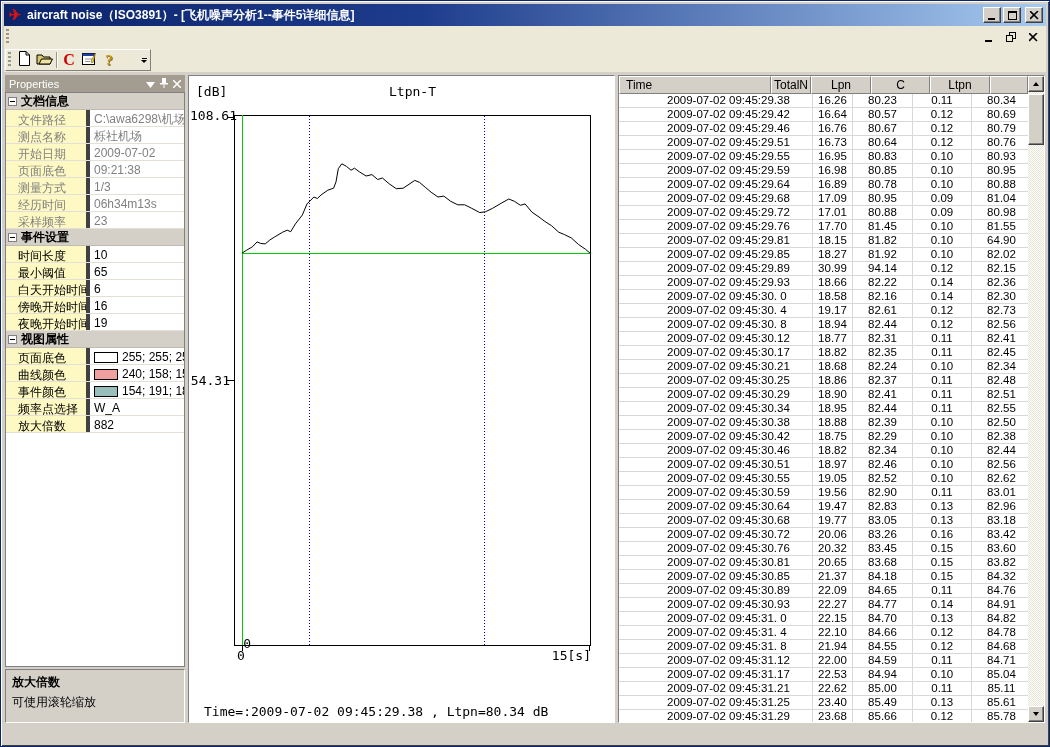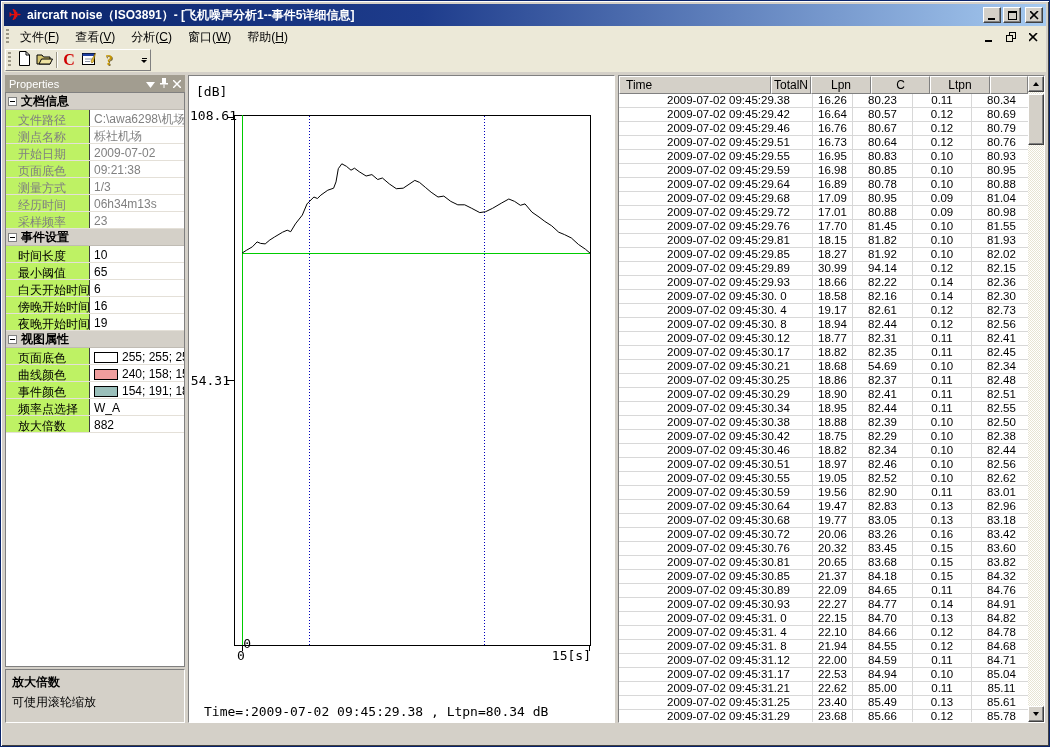--- a/index.html
+++ b/index.html
@@ -131,13 +131,6 @@
 
   <div class="menubar">
     <span class="grip"></span>
-    <span id="menu-items" style="display:flex">
-        <span class="menu-item">文件(<u>F</u>)</span>
-        <span class="menu-item">查看(<u>V</u>)</span>
-        <span class="menu-item">分析(<u>C</u>)</span>
-        <span class="menu-item">窗口(<u>W</u>)</span>
-        <span class="menu-item">帮助(<u>H</u>)</span>
-      </span>
     <span class="mdi-btns">
       <span class="mdi-btn">
         <svg width="9" height="9">

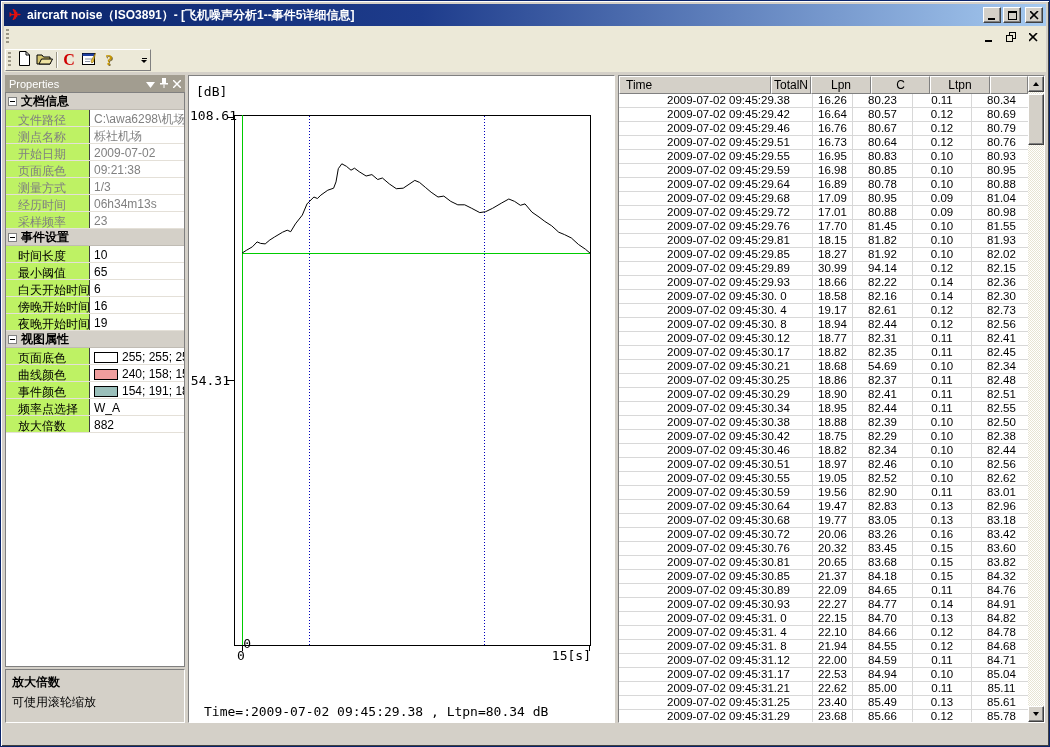--- a/index.html
+++ b/index.html
@@ -303,6 +303,7 @@
 
     <div class="chartpanel">
       <span class="ch-ylab">[dB]</span>
+      <span class="ch-title">Ltpn-T</span>
       <span class="ch-ytick yt0">108.61</span>
       <span class="ch-ytick yt1">54.31</span>
       <span class="ch-ytick yt2">0</span>

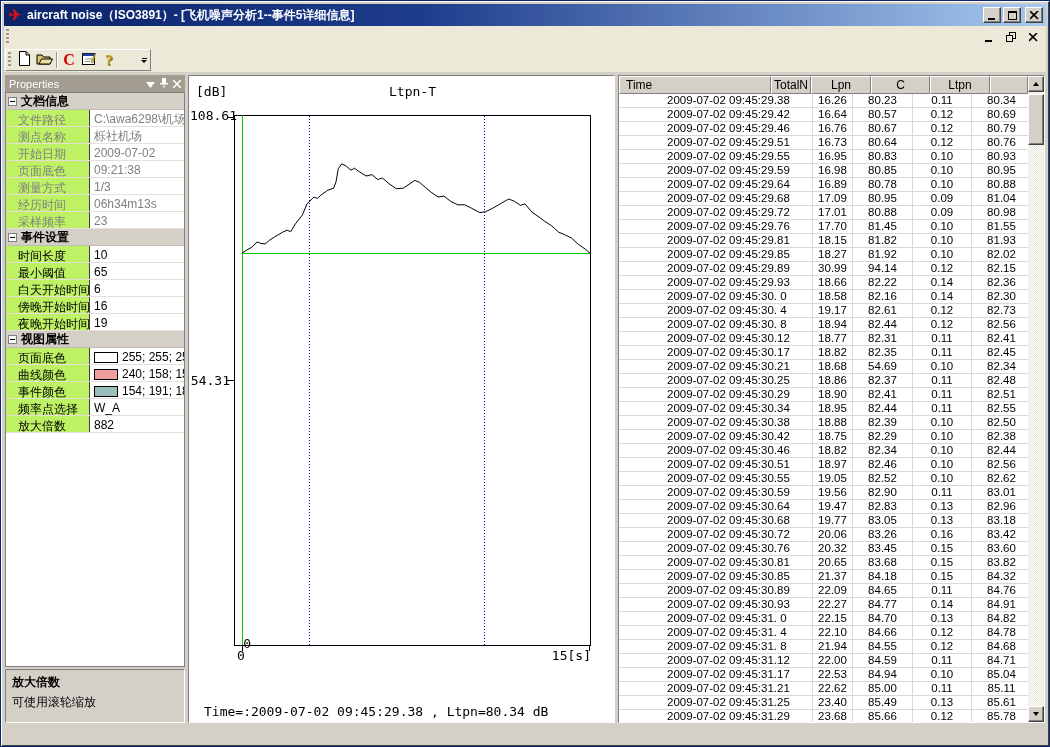--- a/index.html
+++ b/index.html
@@ -51,8 +51,8 @@
     position:relative;flex:none;}
   .pg-minus::after{content:"";position:absolute;left:1px;right:1px;top:3px;height:1px;background:#000;}
   .pg-row{height:17px;display:flex;border-bottom:1px solid #E4E0D8;}
-  .pg-label{width:84px;flex:none;background:#bef264;padding:2px 0 0 12px;white-space:nowrap;overflow:hidden;
-    border-right:1px solid #404040;}
+  .pg-label{width:84px;flex:none;background:#fef9c3;padding:2px 0 0 12px;white-space:nowrap;overflow:hidden;
+    border-right:4px solid #404040;}
   .pg-value{flex:1;background:#fff;padding:2px 0 0 4px;white-space:nowrap;overflow:hidden;display:flex;align-items:center;}
   .pg-row.disabled .pg-label,.pg-row.disabled .pg-value{color:#808080;}
   .swatch{display:inline-block;width:24px;height:11px;border:1px solid #000;margin-right:4px;flex:none;}

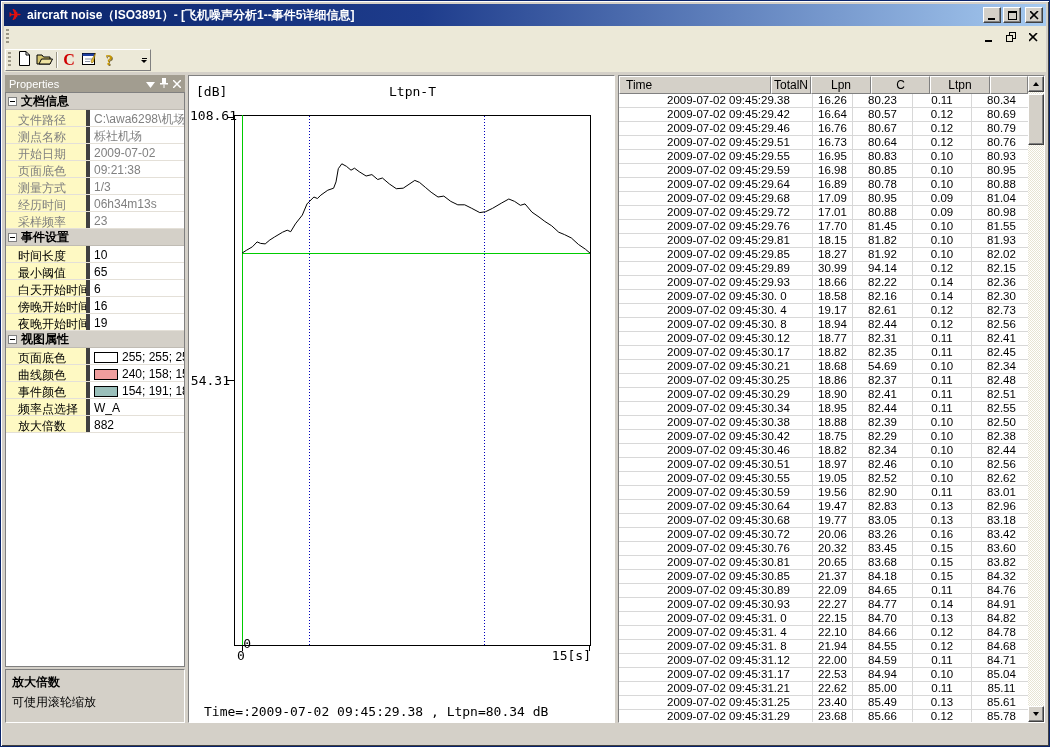--- a/index.html
+++ b/index.html
@@ -413,7 +413,7 @@
             <div class="td c1">18.15</div>
             <div class="td c2">81.82</div>
             <div class="td c3">0.10</div>
-            <div class="td c4">81.93</div>
+            <div class="td c4">64.90</div>
           </div>
           <div class="trow">
             <div class="td c0">2009-07-02 09:45:29.85</div>

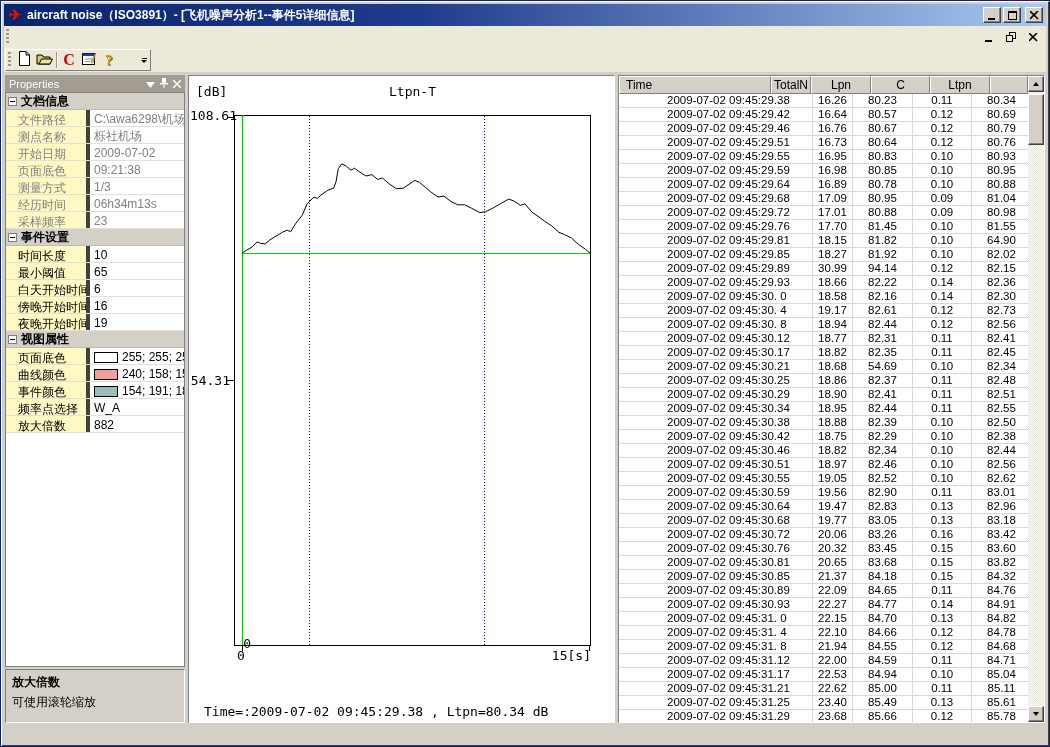--- a/index.html
+++ b/index.html
@@ -474,7 +474,7 @@
           <div class="trow">
             <div class="td c0">2009-07-02 09:45:30.21</div>
             <div class="td c1">18.68</div>
-            <div class="td c2">54.69</div>
+            <div class="td c2">82.24</div>
             <div class="td c3">0.10</div>
             <div class="td c4">82.34</div>
           </div>

